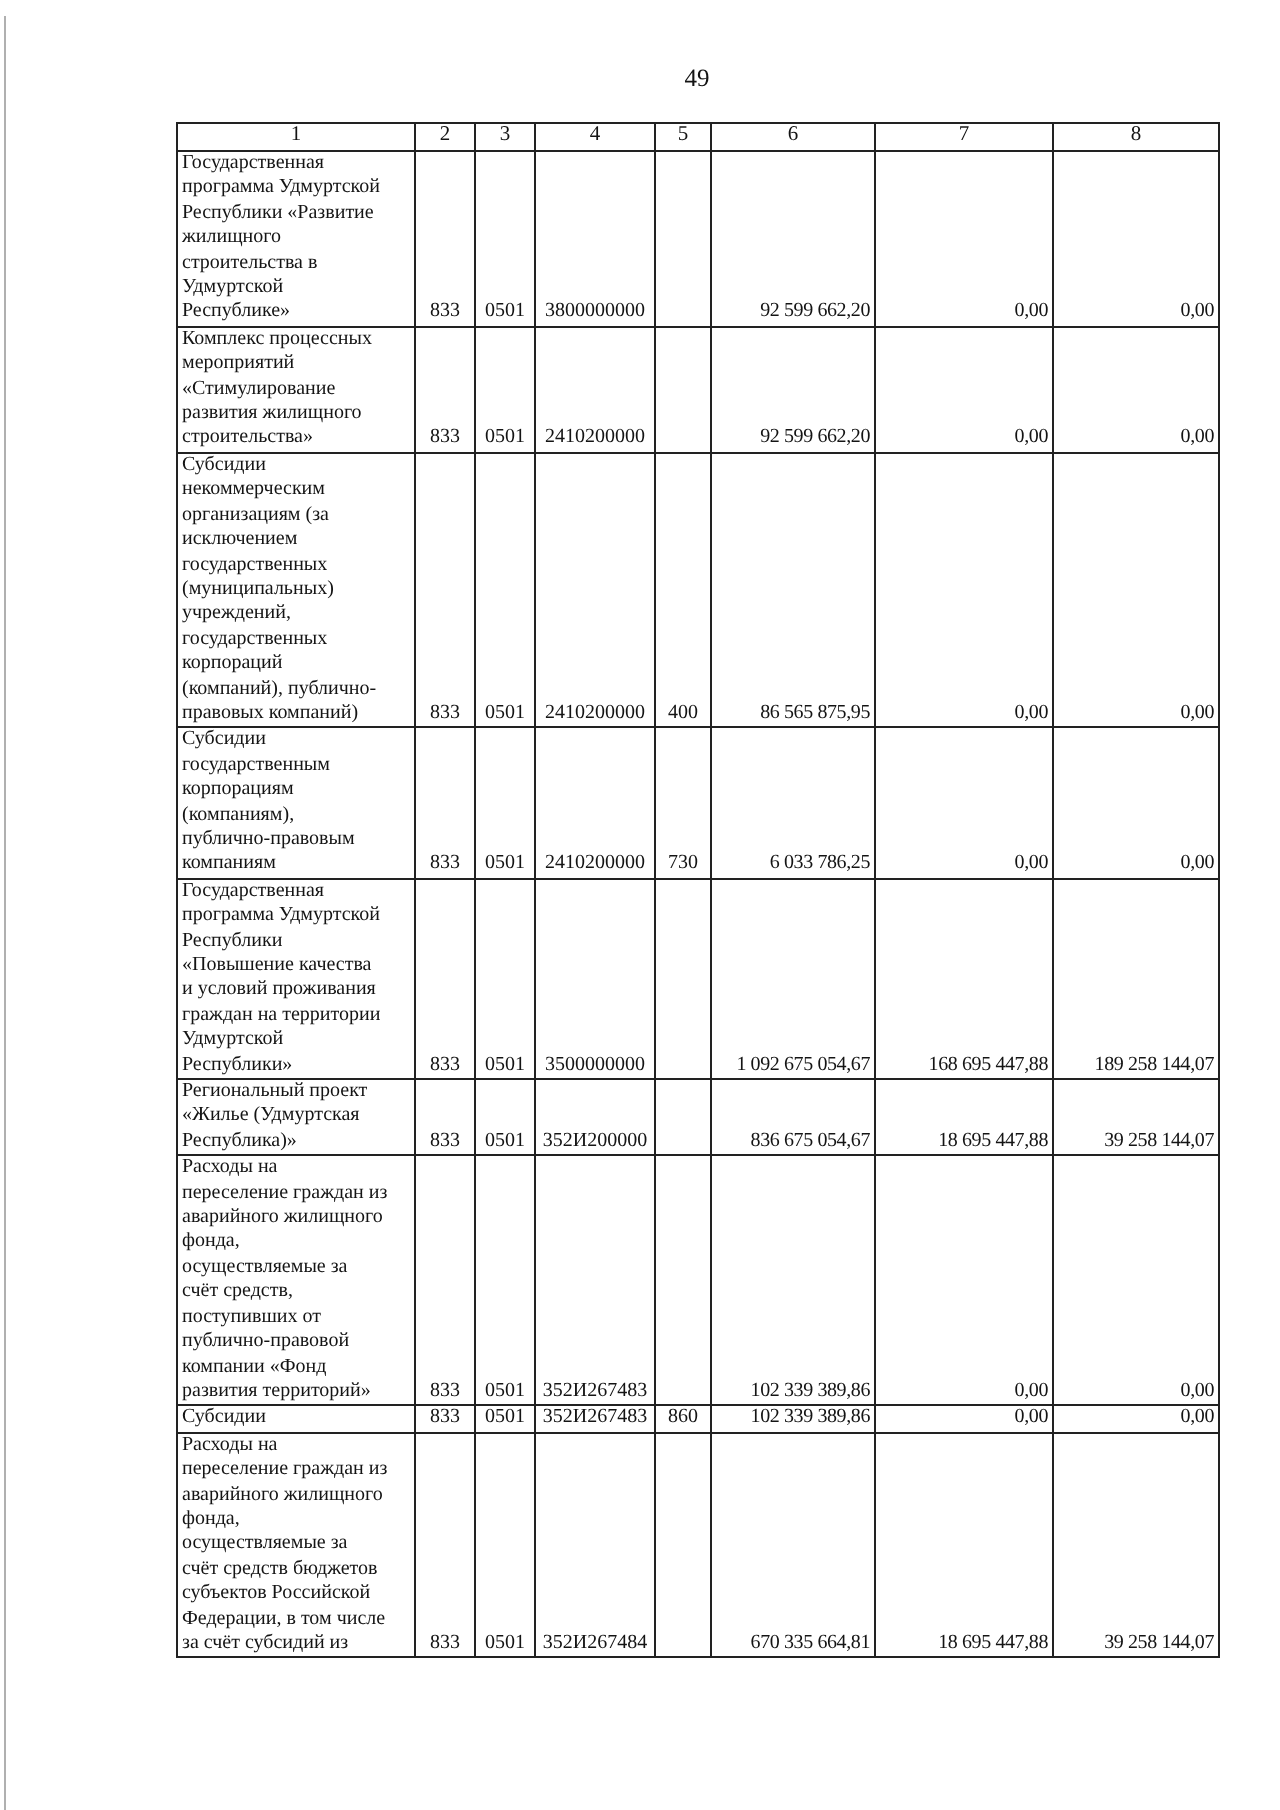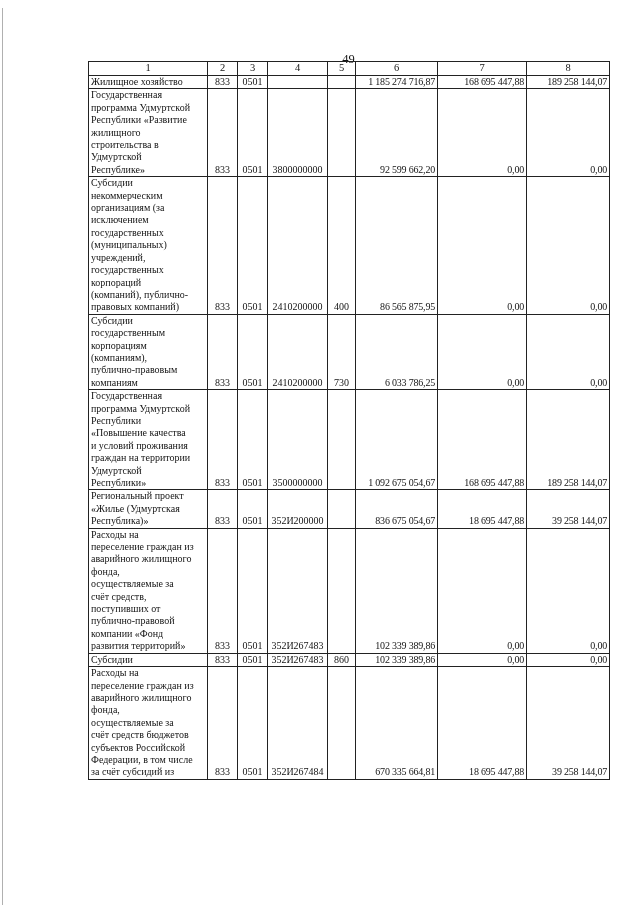--- a/index.html
+++ b/index.html
@@ -26,7 +26,6 @@
     text-align: center;
     font-size: 12.5px; line-height: 14px;
     color: #141414;
-    margin-top: 20px;
   }
   table.budget-table {
     position: absolute; top: 61px; left: 88px;

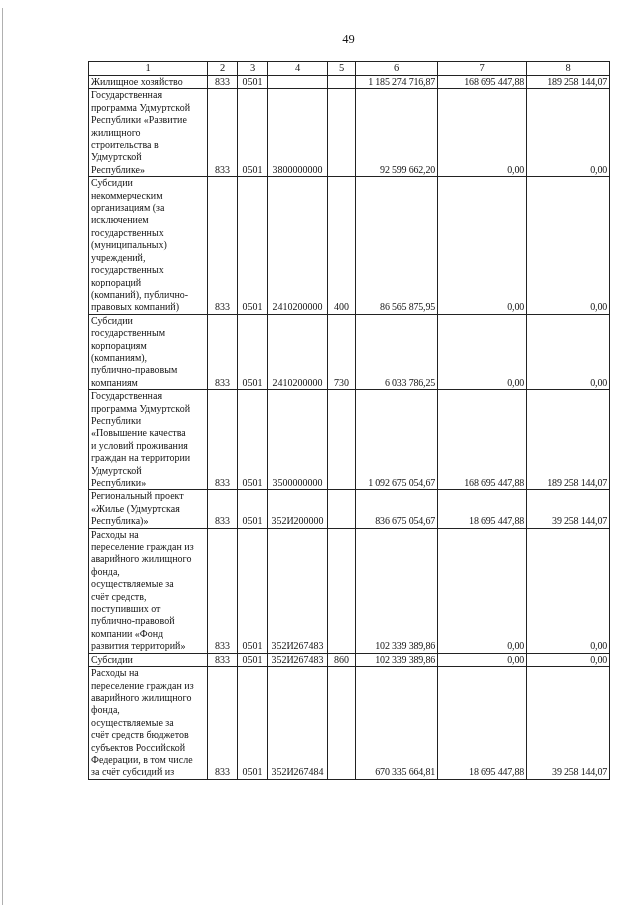--- a/index.html
+++ b/index.html
@@ -102,16 +102,6 @@
     </thead>
     <tbody>
         <tr>
-          <td class="c1">Жилищное хозяйство</td>
-          <td class="c2">833</td>
-          <td class="c3">0501</td>
-          <td class="c4"></td>
-          <td class="c5"></td>
-          <td class="c6">1 185 274 716,87</td>
-          <td class="c7">168 695 447,88</td>
-          <td class="c8">189 258 144,07</td>
-        </tr>
-        <tr>
           <td class="c1">Государственная
 программа Удмуртской
 Республики «Развитие

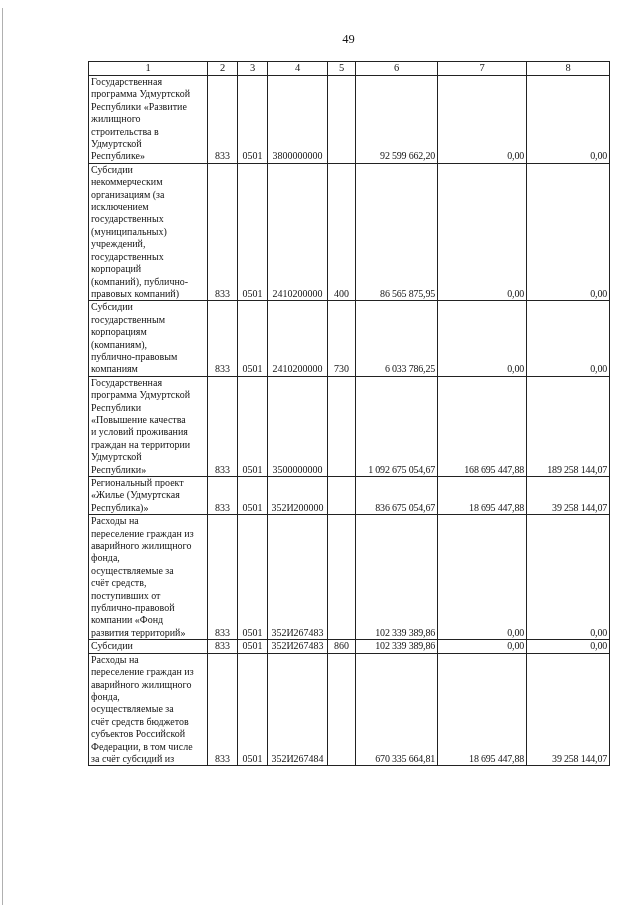--- a/index.html
+++ b/index.html
@@ -118,6 +118,20 @@
           <td class="c8">0,00</td>
         </tr>
         <tr>
+          <td class="c1">Комплекс процессных
+мероприятий
+«Стимулирование
+развития жилищного
+строительства»</td>
+          <td class="c2">833</td>
+          <td class="c3">0501</td>
+          <td class="c4">2410200000</td>
+          <td class="c5"></td>
+          <td class="c6">92 599 662,20</td>
+          <td class="c7">0,00</td>
+          <td class="c8">0,00</td>
+        </tr>
+        <tr>
           <td class="c1">Субсидии
 некоммерческим
 организациям (за

